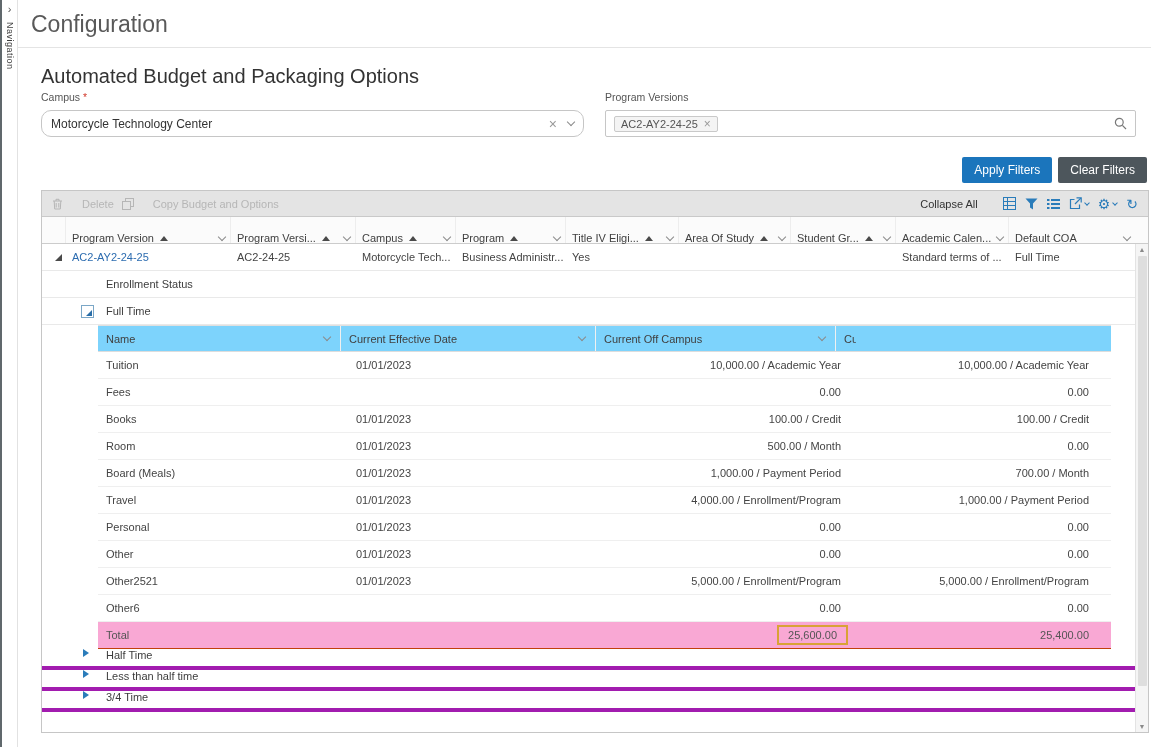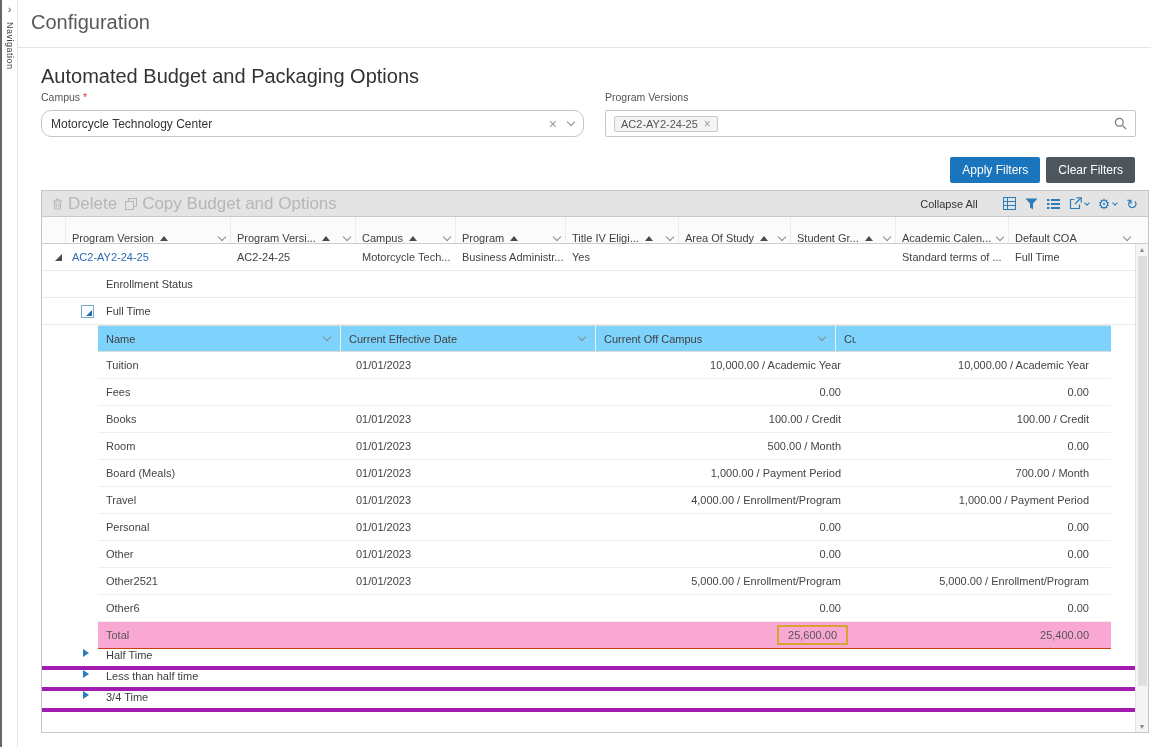--- a/index.html
+++ b/index.html
@@ -10,7 +10,7 @@
   display:flex;flex-direction:column;align-items:center;padding-top:4px;z-index:4}
 .rail-chev{font-size:11px;color:#555;line-height:1}
 .rail-text{margin-top:7px;writing-mode:vertical-rl;font-size:9px;color:#3c3c3c;letter-spacing:.5px}
-.page-title{position:absolute;left:31px;top:11px;font-size:20px;font-weight:400;color:#595959}
+.page-title{position:absolute;left:31px;top:11px;font-size:23px;font-weight:400;color:#595959}
 .title-divider{position:absolute;left:18px;right:0;top:47px;border-top:1px solid #e4e4e4}
 .section-title{position:absolute;left:41px;top:65px;font-size:20px;color:#333}
 .field-label{position:absolute;font-size:10.5px;color:#555}

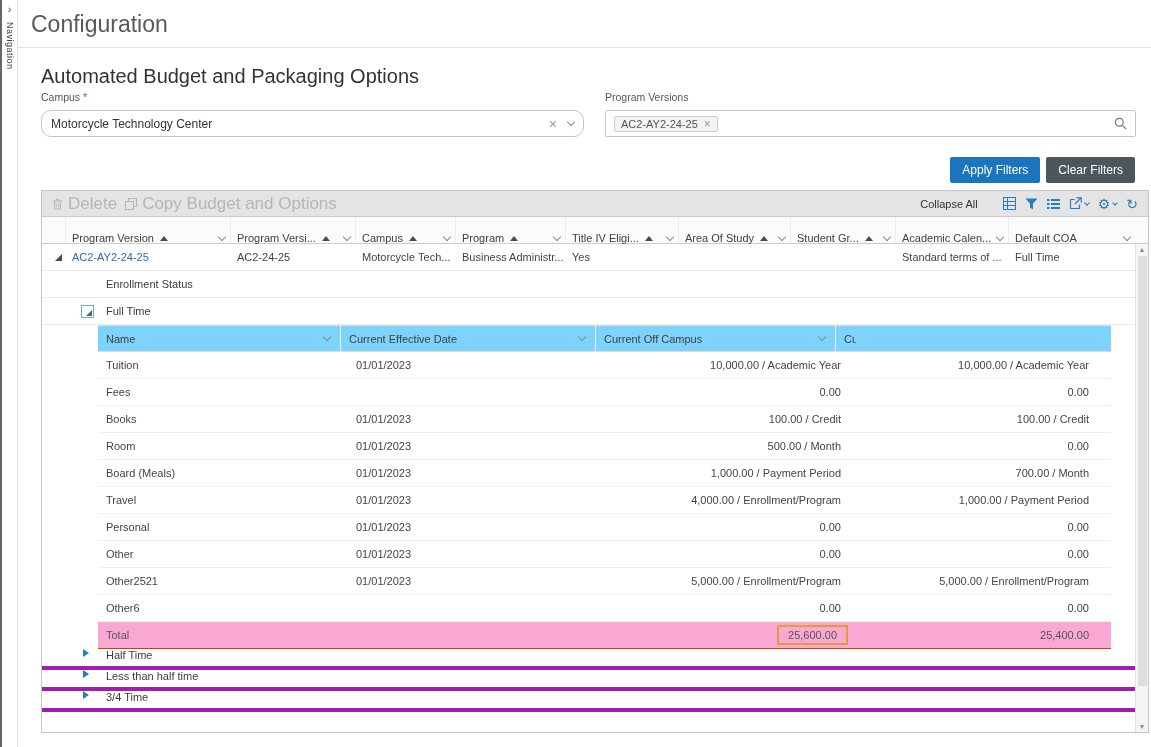--- a/index.html
+++ b/index.html
@@ -29,7 +29,7 @@
   padding:1px 6px;font-size:11px;color:#555;gap:6px}
 .tag-x{color:#999;font-size:12px;cursor:pointer;line-height:1}
 .tag-spacer{flex:1}
-.btn-row{position:absolute;top:157px;right:16px;display:flex;gap:6px}
+.btn-row{position:absolute;top:157px;right:4px;display:flex;gap:6px}
 .btn{height:26px;border:none;border-radius:2px;color:#fff;font-size:12px;padding:0 12px;font-family:inherit;cursor:pointer}
 .btn-apply{background:#1b75bc}
 .btn-clear{background:#4d565c}

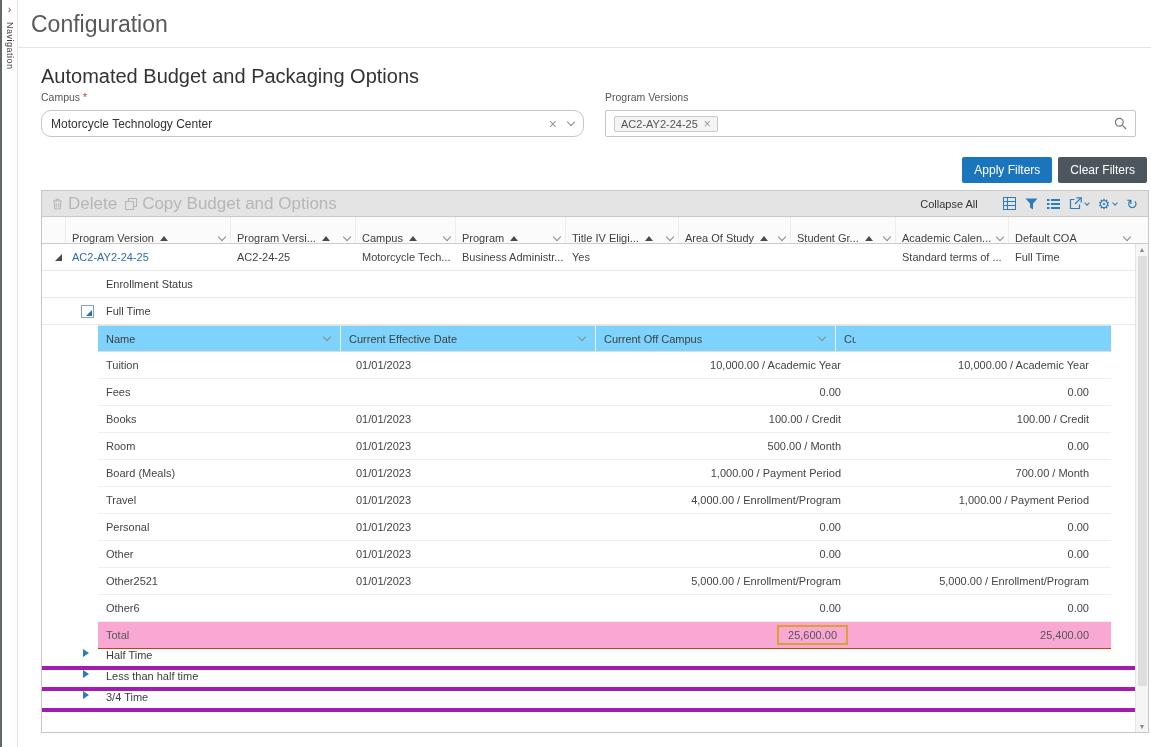--- a/index.html
+++ b/index.html
@@ -35,7 +35,7 @@
 .btn-clear{background:#4d565c}
 .grid{position:absolute;left:41px;top:190px;width:1108px;height:543px;border:1px solid #c6c6c6;background:#fff;font-size:11px}
 .gtoolbar{height:26px;background:#e4e4e4;border-bottom:1px solid #c9c9c9;display:flex;align-items:center;padding:0 10px}
-.tb-btn{display:inline-flex;align-items:center;gap:5px;font-size:17px;color:#b6b6b6;cursor:default}
+.tb-btn{display:inline-flex;align-items:center;gap:19px;font-size:11px;color:#b6b6b6;cursor:default}
 .tb-btn + .tb-btn{margin-left:8px}
 .tb-spacer{flex:1}
 .collapse-all{font-size:11px;color:#333;margin-right:16px;cursor:pointer}

